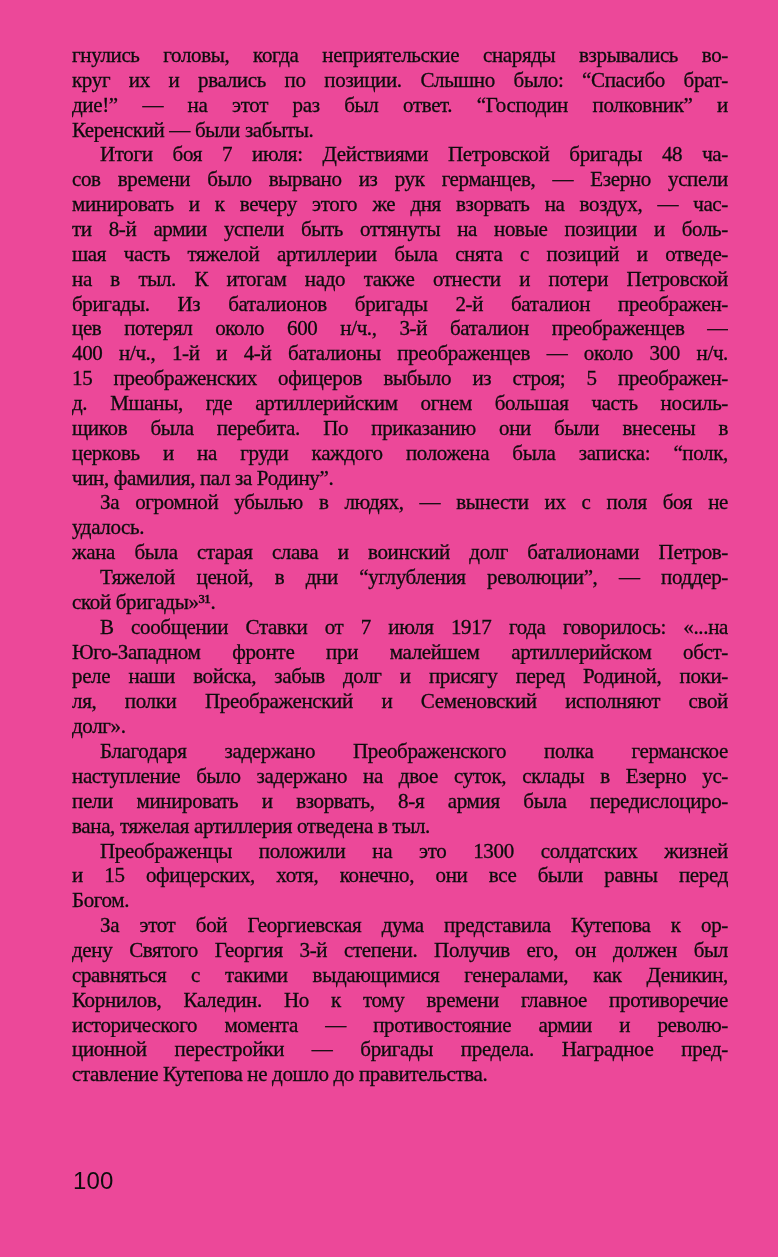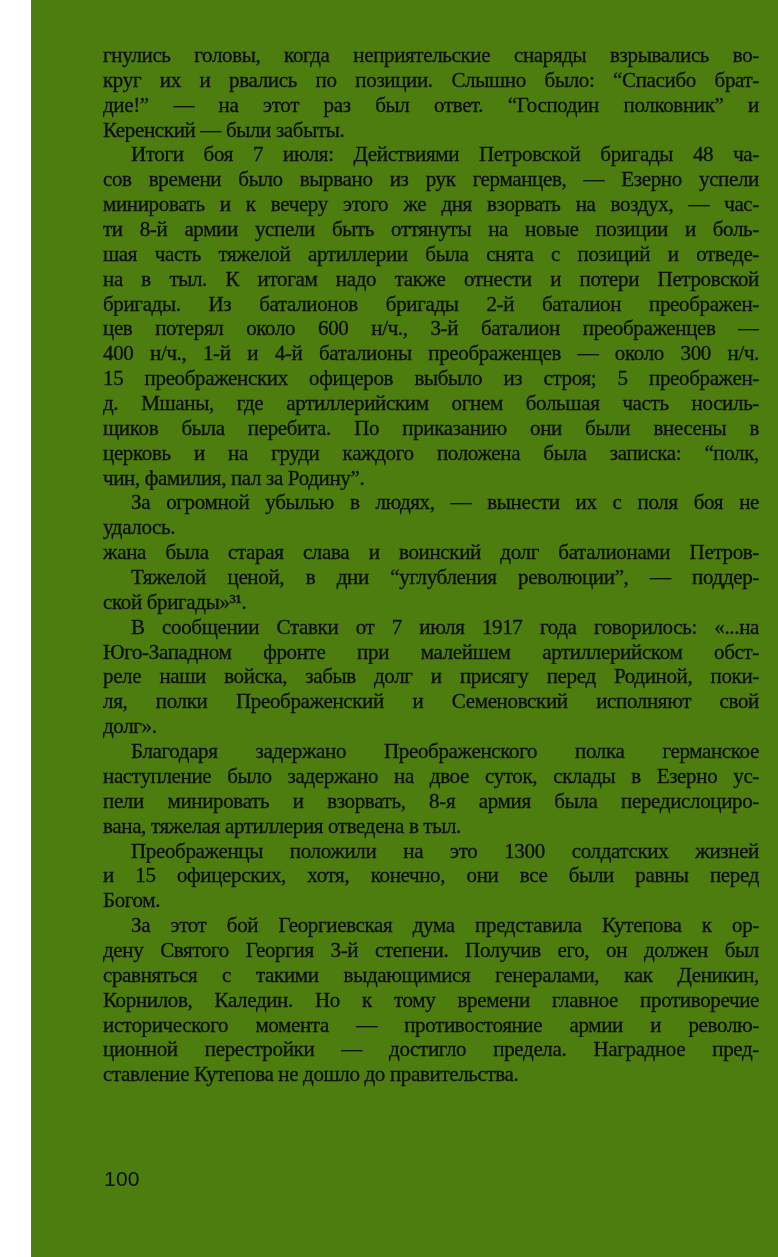--- a/index.html
+++ b/index.html
@@ -16,10 +16,9 @@
   .page {
     position: absolute;
     inset: 0;
-    background: #4d7c0f;
+    background: #ec4899;
     color: #0d0d0d;
     font-family: "Liberation Serif", "DejaVu Serif", serif;
-    margin-left: 31px;
   }
   .text-block {
     position: absolute;

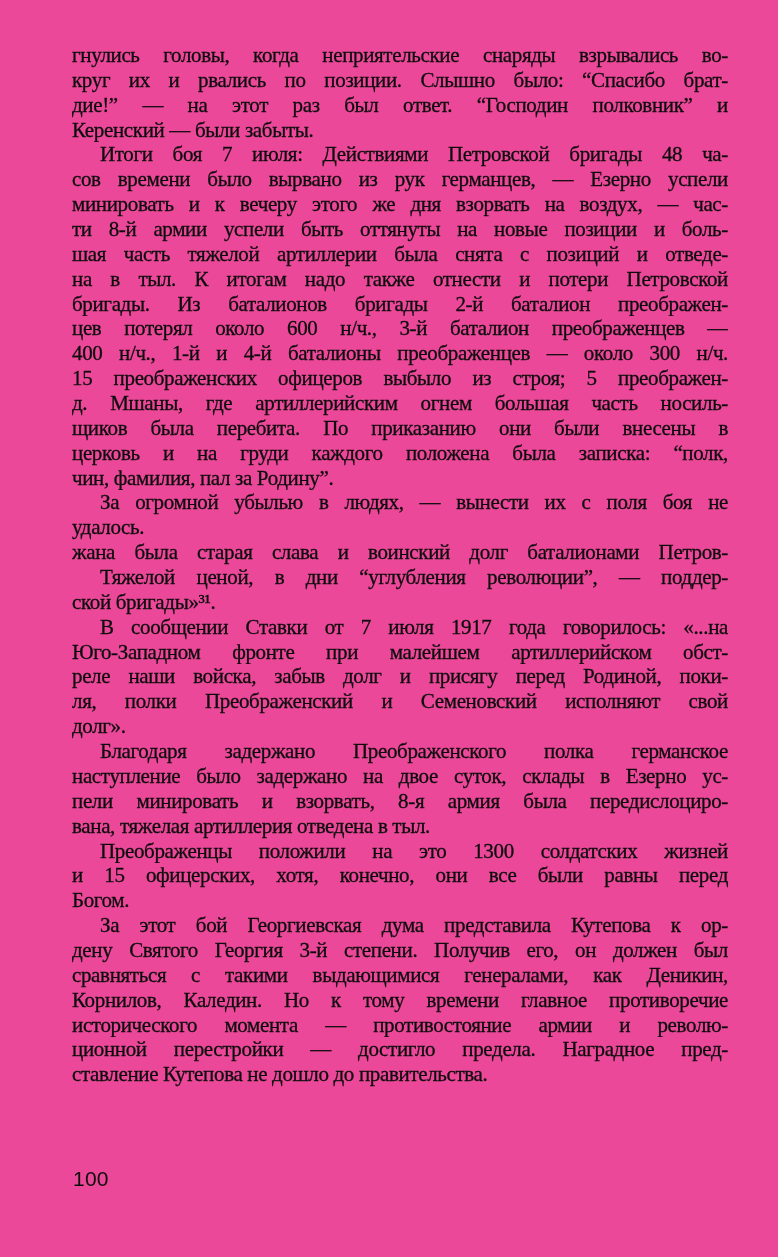--- a/index.html
+++ b/index.html
@@ -117,7 +117,7 @@
         <div class="line">сравняться с такими выдающимися генералами, как Деникин,</div>
         <div class="line">Корнилов, Каледин. Но к тому времени главное противоречие</div>
         <div class="line">исторического момента — противостояние армии и револю-</div>
-        <div class="line">ционной перестройки — достигло предела. Наградное пред-</div>
+        <div class="line">ционной перестройки — бригады предела. Наградное пред-</div>
         <div class="line last">ставление Кутепова не дошло до правительства.</div>
       </div>
     </div>

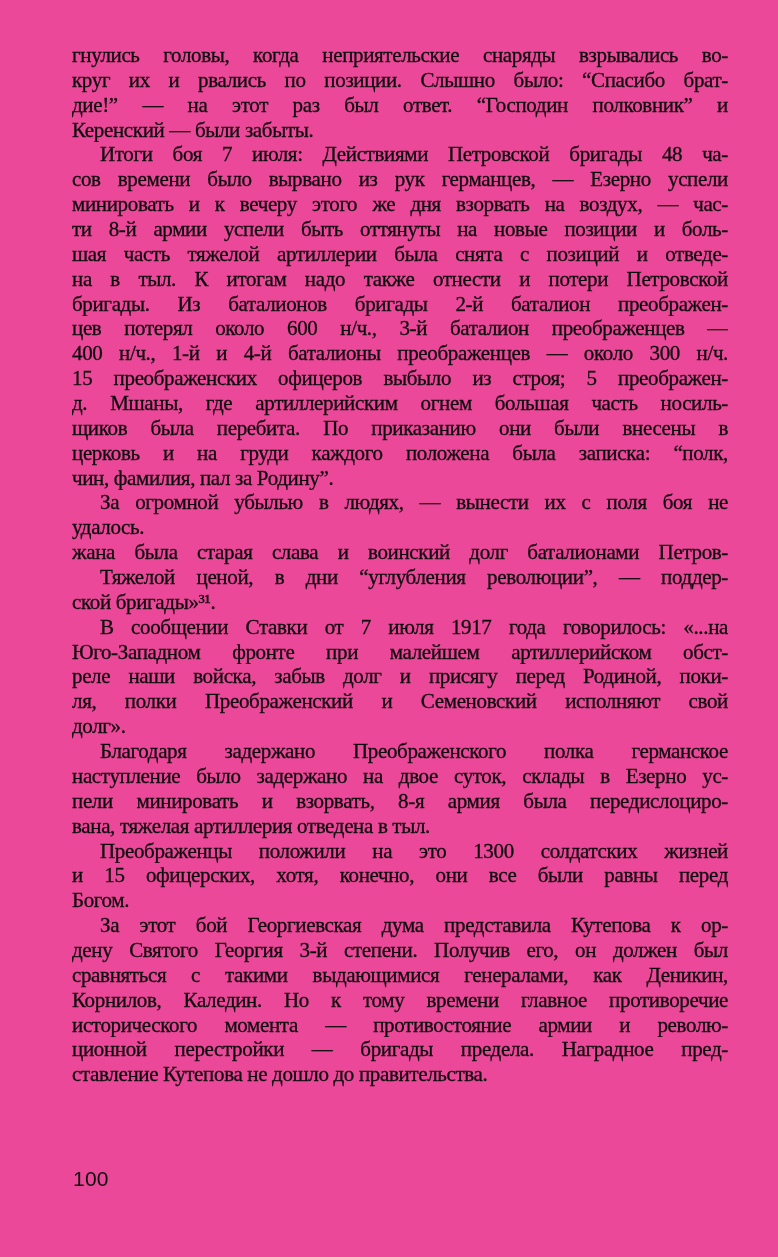--- a/index.html
+++ b/index.html
@@ -52,7 +52,7 @@
     left: 73px;
     top: 1167px;
     font-family: "Liberation Sans", "DejaVu Sans", sans-serif;
-    font-size: 21px;
+    font-size: 24px;
     letter-spacing: 0.2px;
     color: #0d0d0d;
   }

